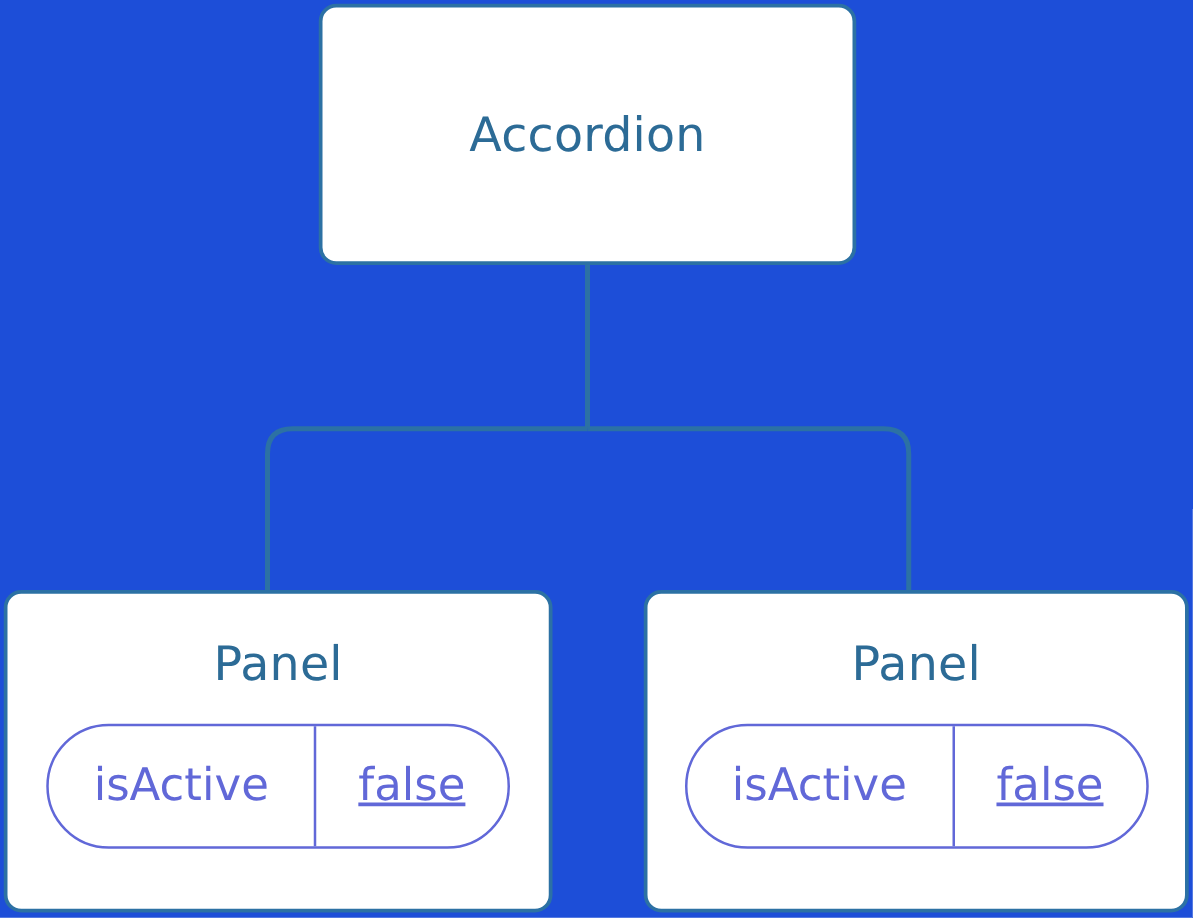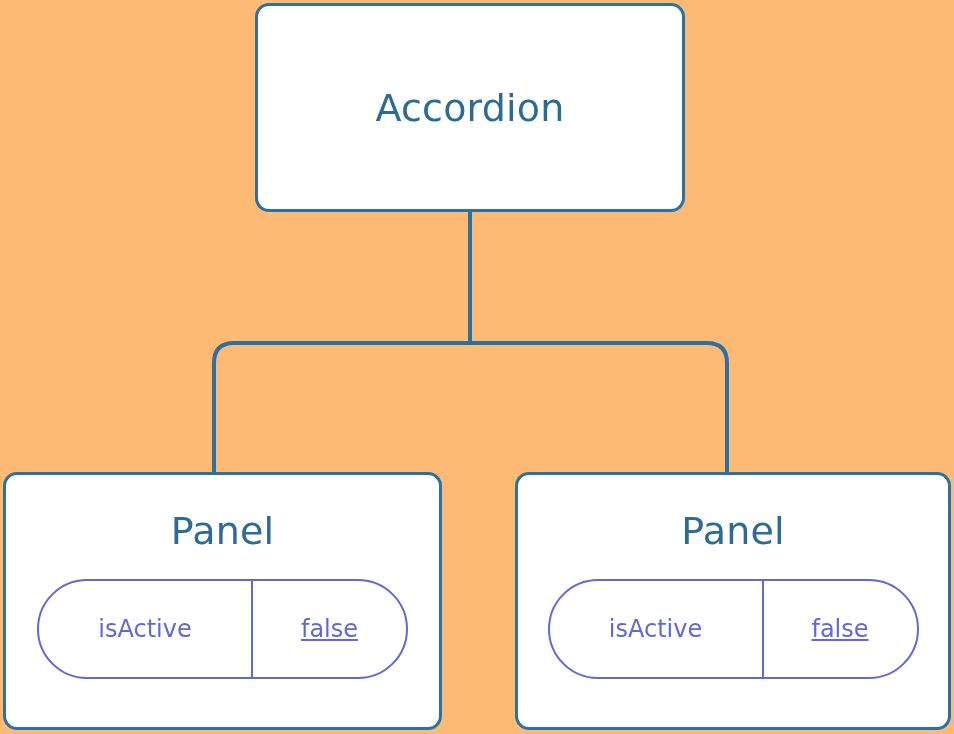--- a/index.html
+++ b/index.html
@@ -16,7 +16,7 @@
     position: relative;
     width: 954px;
     height: 734px;
-    background: #fdba74;
+    background: #1d4ed8;
     overflow: hidden;
   }
   #edges {

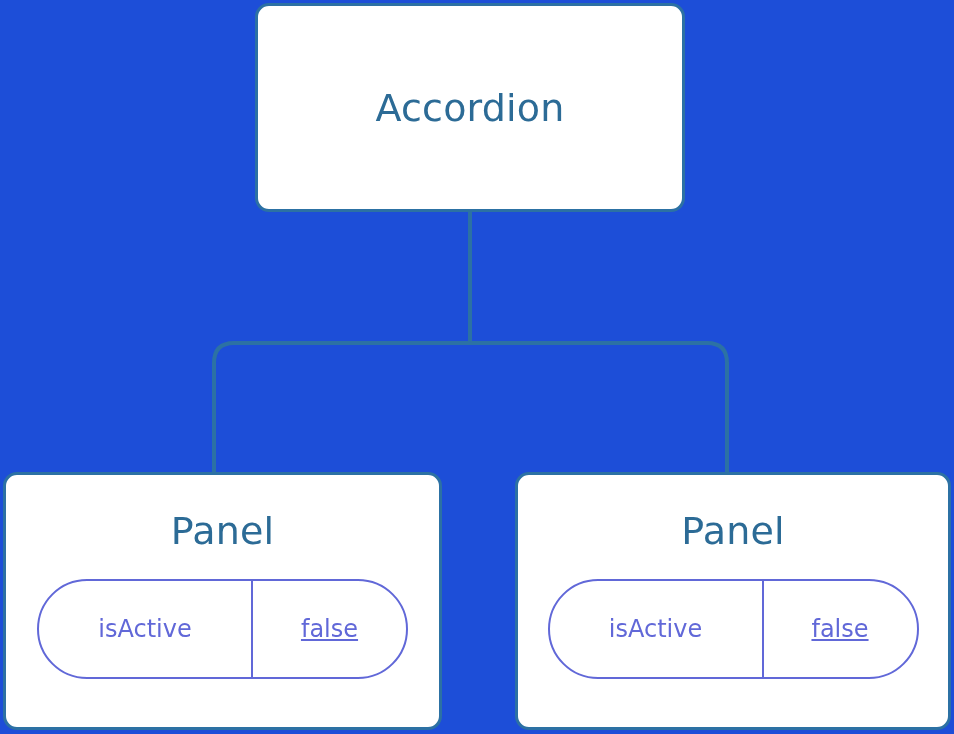--- a/index.html
+++ b/index.html
@@ -86,7 +86,7 @@
     align-items: center;
     justify-content: center;
     color: #6168d8;
-    font-size: 24px;
+    font-size: 36px;
     line-height: 1;
     white-space: nowrap;
     box-sizing: border-box;

